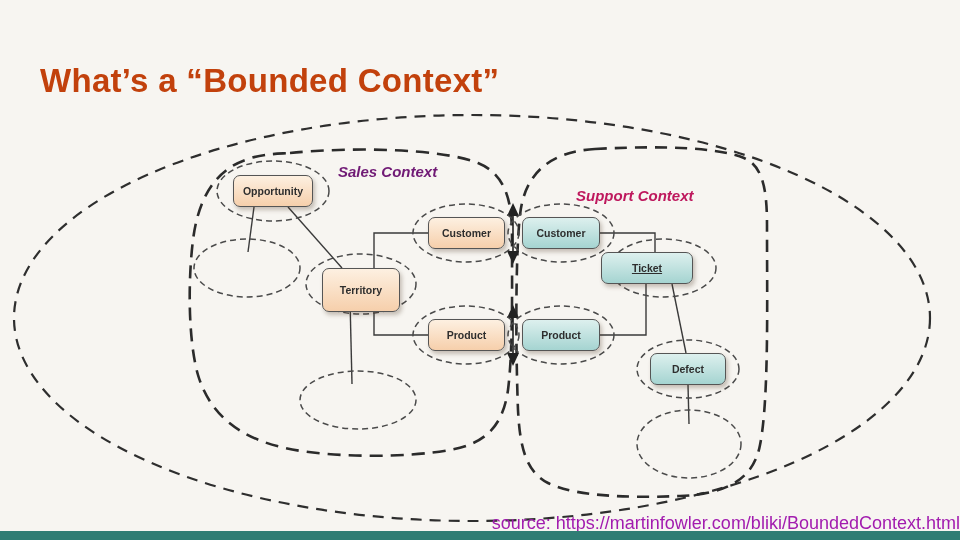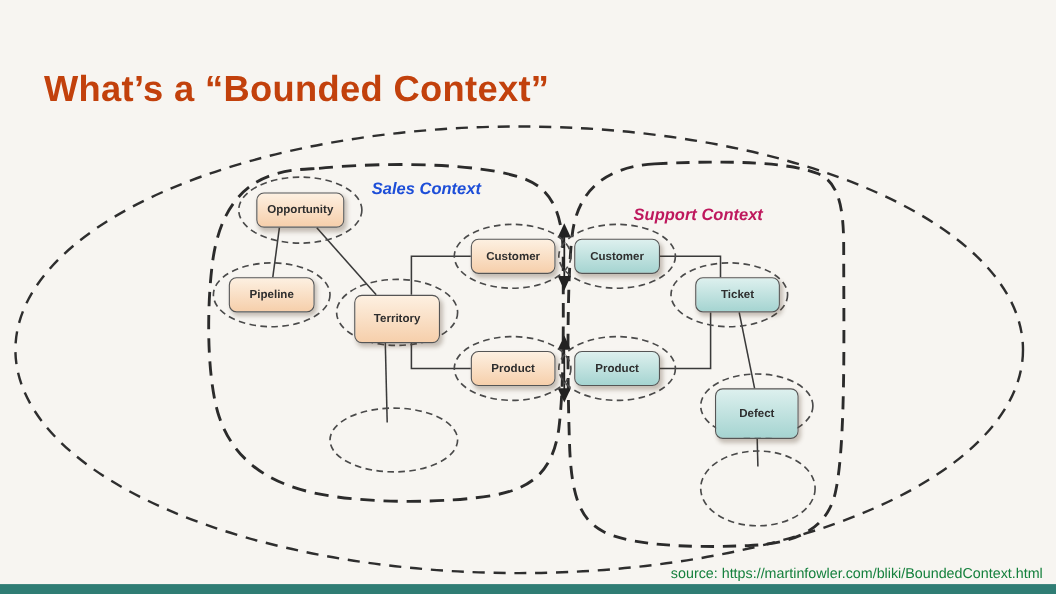--- a/index.html
+++ b/index.html
@@ -27,7 +27,7 @@
   .ctx-label {
     position:absolute; font-style:italic; font-weight:bold; font-size:15px; z-index:2;
   }
-  .ctx-label.sales   { color:#1d4ed8; left:338px; top:163px; }
+  .ctx-label.sales   { color:#701a75; left:338px; top:163px; }
   .ctx-label.support { color:#be185d; left:576px; top:187px; }
   .source {
     position:absolute; right:12px; top:513px; font-size:13px; color:#15803d; z-index:4;

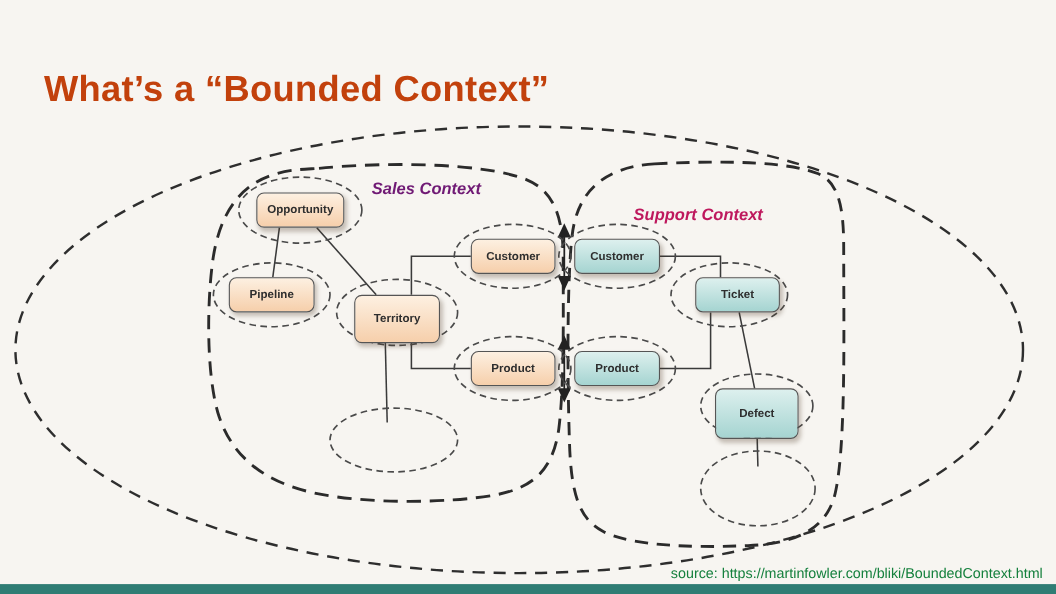--- a/index.html
+++ b/index.html
@@ -99,7 +99,6 @@
     <div class="ctx-label support">Support Context</div>
 
     <div class="node sales" style="left:233px; top:175px; width:80px; height:32px;">Opportunity</div>
-    <div class="node sales" style="left:208px; top:252px; width:78px; height:32px;">Pipeline</div>
     <div class="node sales" style="left:322px; top:268px; width:78px; height:44px;">Territory</div>
     <div class="node sales" style="left:428px; top:217px; width:77px; height:32px;">Customer</div>
     <div class="node sales" style="left:428px; top:319px; width:77px; height:32px;">Product</div>

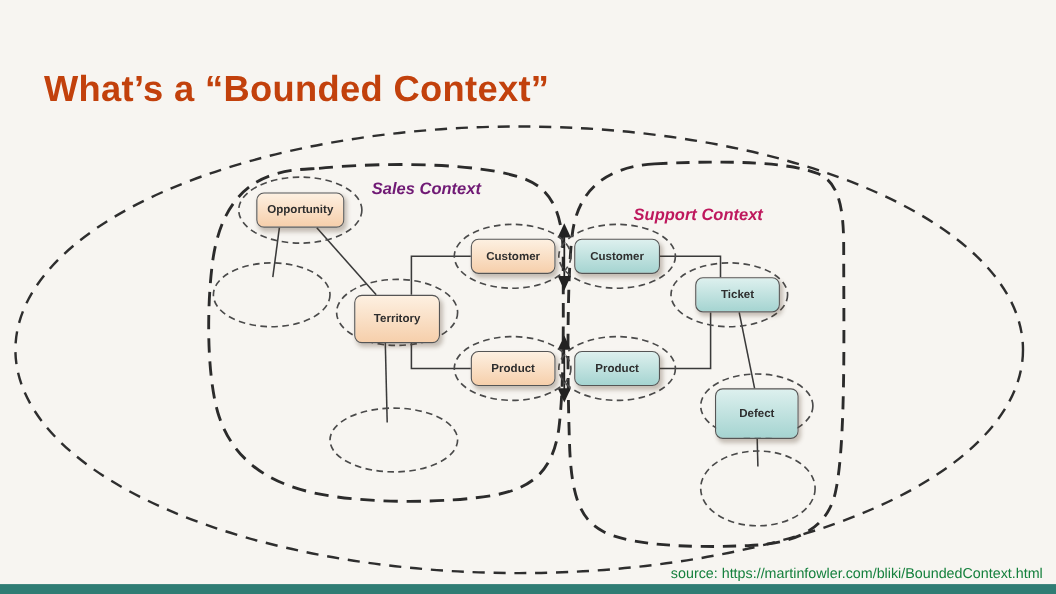--- a/index.html
+++ b/index.html
@@ -104,7 +104,7 @@
     <div class="node sales" style="left:428px; top:319px; width:77px; height:32px;">Product</div>
     <div class="node support" style="left:522px; top:217px; width:78px; height:32px;">Customer</div>
     <div class="node support" style="left:522px; top:319px; width:78px; height:32px;">Product</div>
-    <div class="node support" style="left:632px; top:252px; width:77px; height:32px;">Ticket</div>
+    <div class="node support" style="left:601px; top:252px; width:92px; height:32px;text-decoration:underline;">Ticket</div>
     <div class="node support" style="left:650px; top:353px; width:76px; height:46px;">Defect</div>
   </div>
 

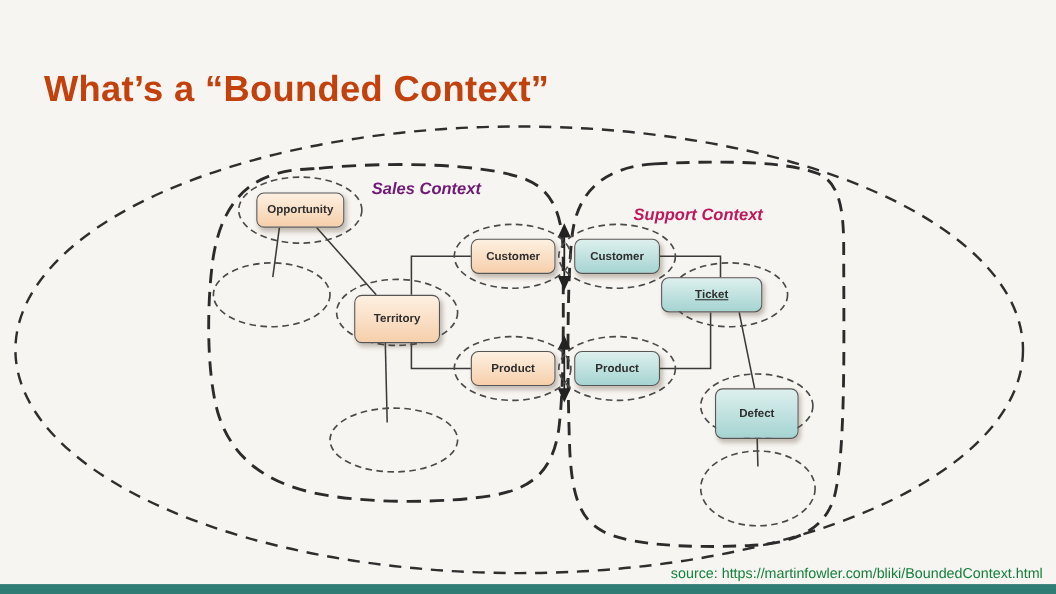--- a/index.html
+++ b/index.html
@@ -105,7 +105,7 @@
     <div class="node support" style="left:522px; top:217px; width:78px; height:32px;">Customer</div>
     <div class="node support" style="left:522px; top:319px; width:78px; height:32px;">Product</div>
     <div class="node support" style="left:601px; top:252px; width:92px; height:32px;text-decoration:underline;">Ticket</div>
-    <div class="node support" style="left:650px; top:353px; width:76px; height:46px;">Defect</div>
+    <div class="node support" style="left:650px; top:353px; width:76px; height:32px;">Defect</div>
   </div>
 
   <div class="source">source: https://martinfowler.com/bliki/BoundedContext.html</div>

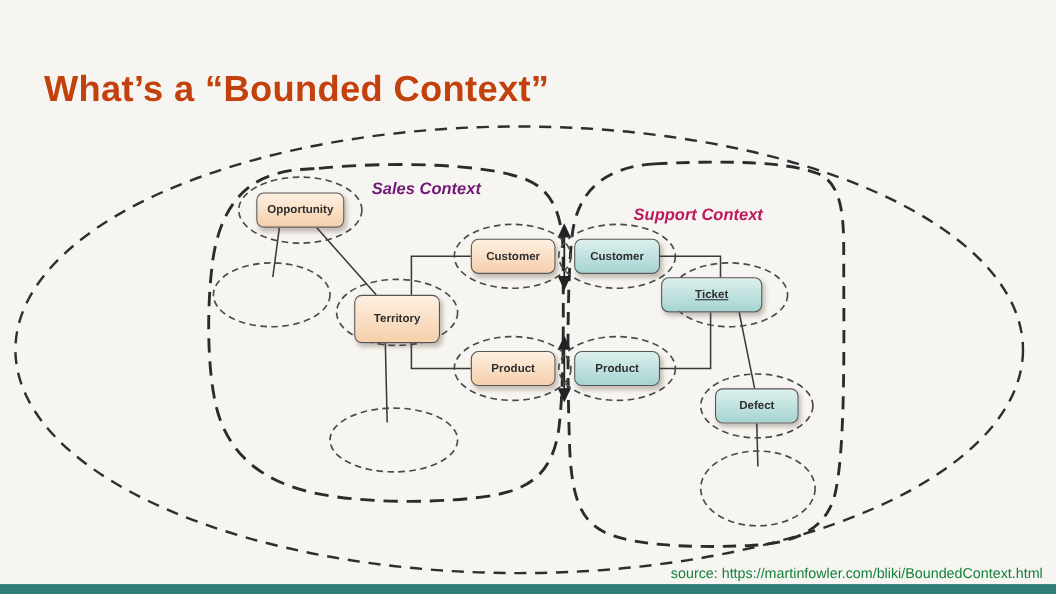--- a/index.html
+++ b/index.html
@@ -30,7 +30,7 @@
   .ctx-label.sales   { color:#701a75; left:338px; top:163px; }
   .ctx-label.support { color:#be185d; left:576px; top:187px; }
   .source {
-    position:absolute; right:12px; top:513px; font-size:13px; color:#15803d; z-index:4;
+    position:absolute; right:0; top:513px; font-size:18px; color:#a21caf; z-index:4;
   }
   .footer-bar {
     position:absolute; left:0; bottom:0; width:960px; height:9px; background:#2f7d74; z-index:5;

